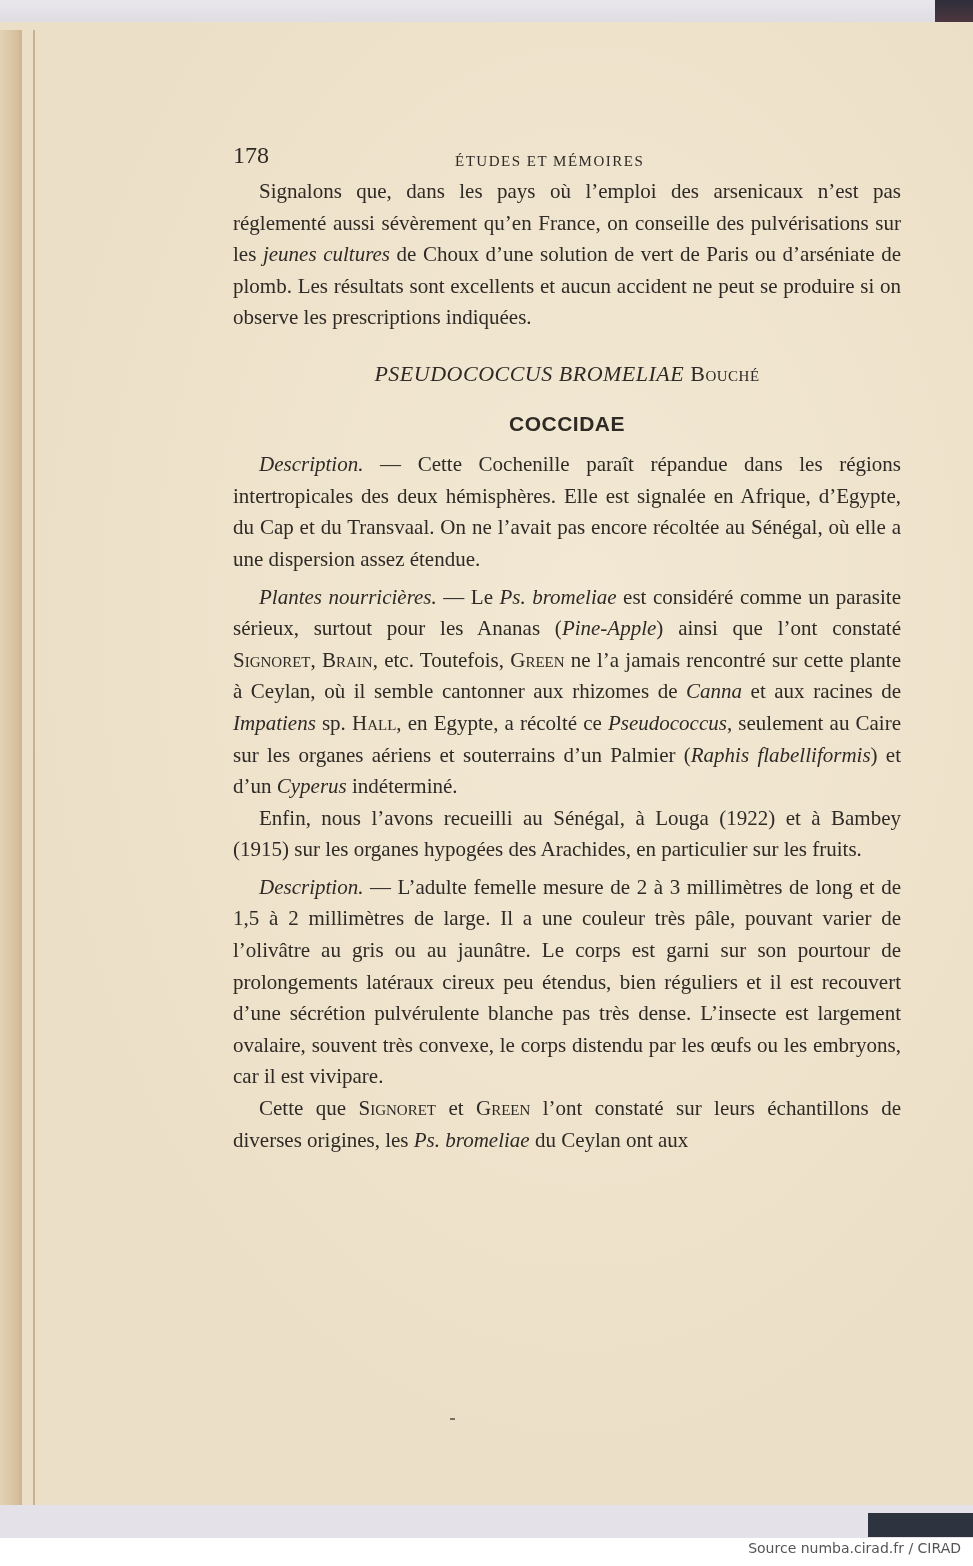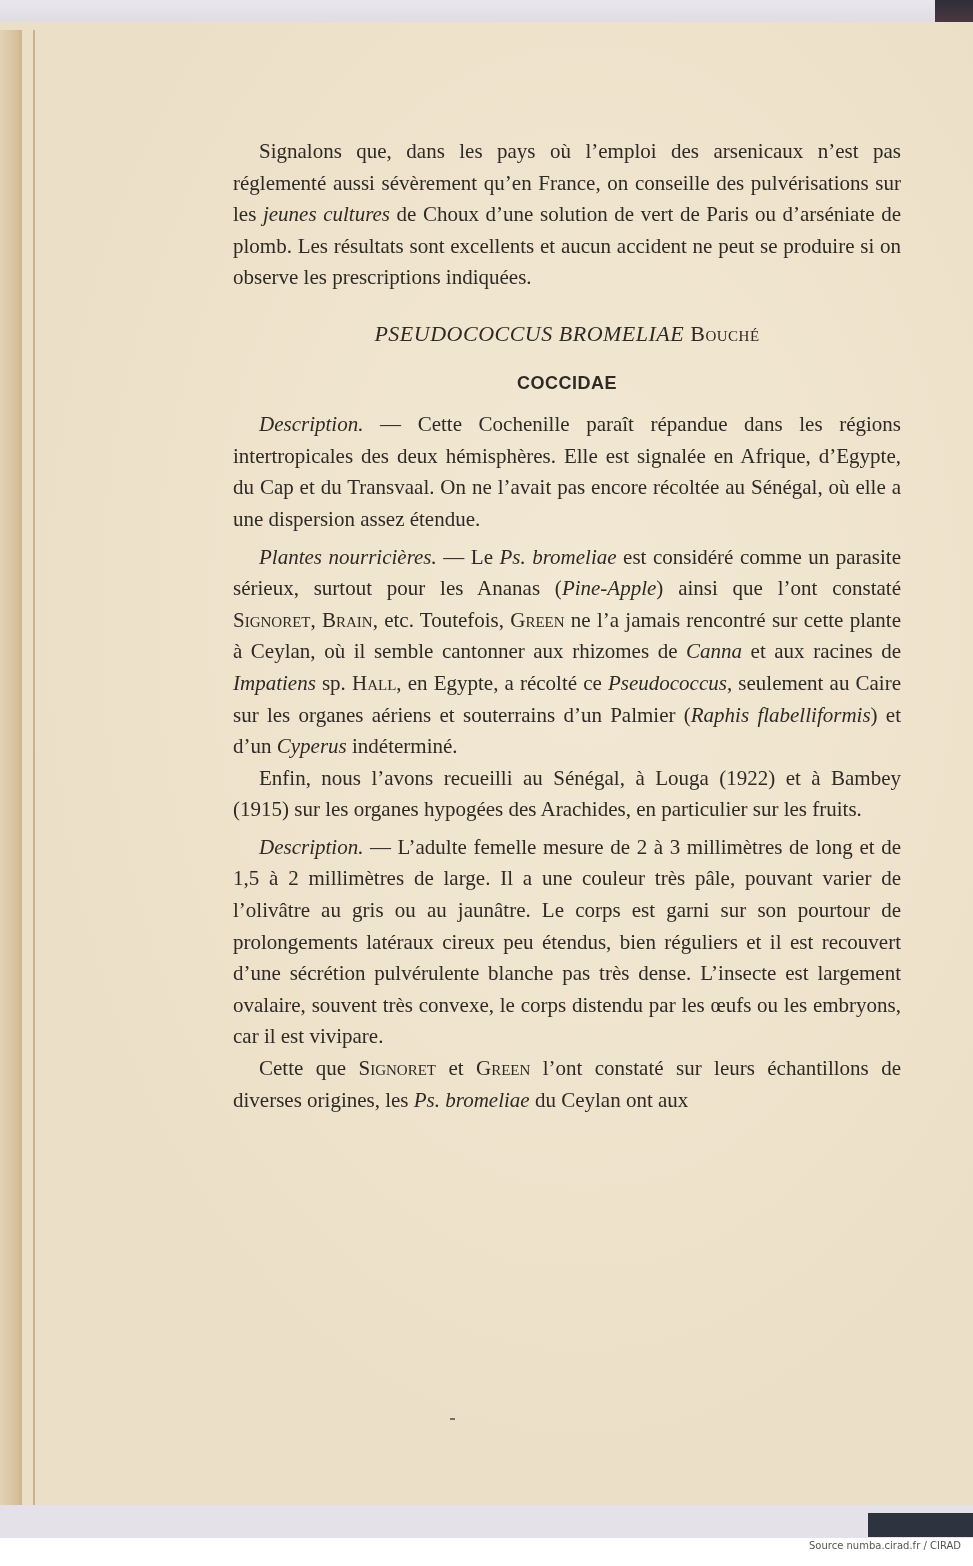--- a/index.html
+++ b/index.html
@@ -87,6 +87,10 @@
 <div class="dark-corner-bottom"></div>
 
 <div class="text-block">
+  <div class="running-head">
+    <span class="folio">178</span>
+    <span class="head-title">ÉTUDES ET MÉMOIRES</span>
+  </div>
 
   <p class="indent"><span>Signalons que, dans les pays où l’emploi des arsenicaux n’est pas réglementé aussi sévèrement qu’en France, on conseille des pulvérisations sur les </span><i>jeunes cultures</i><span> de Choux d’une solution de vert de Paris ou d’arséniate de plomb. Les résultats sont excellents et aucun accident ne peut se produire si on observe les prescriptions indiquées.</span></p>
 

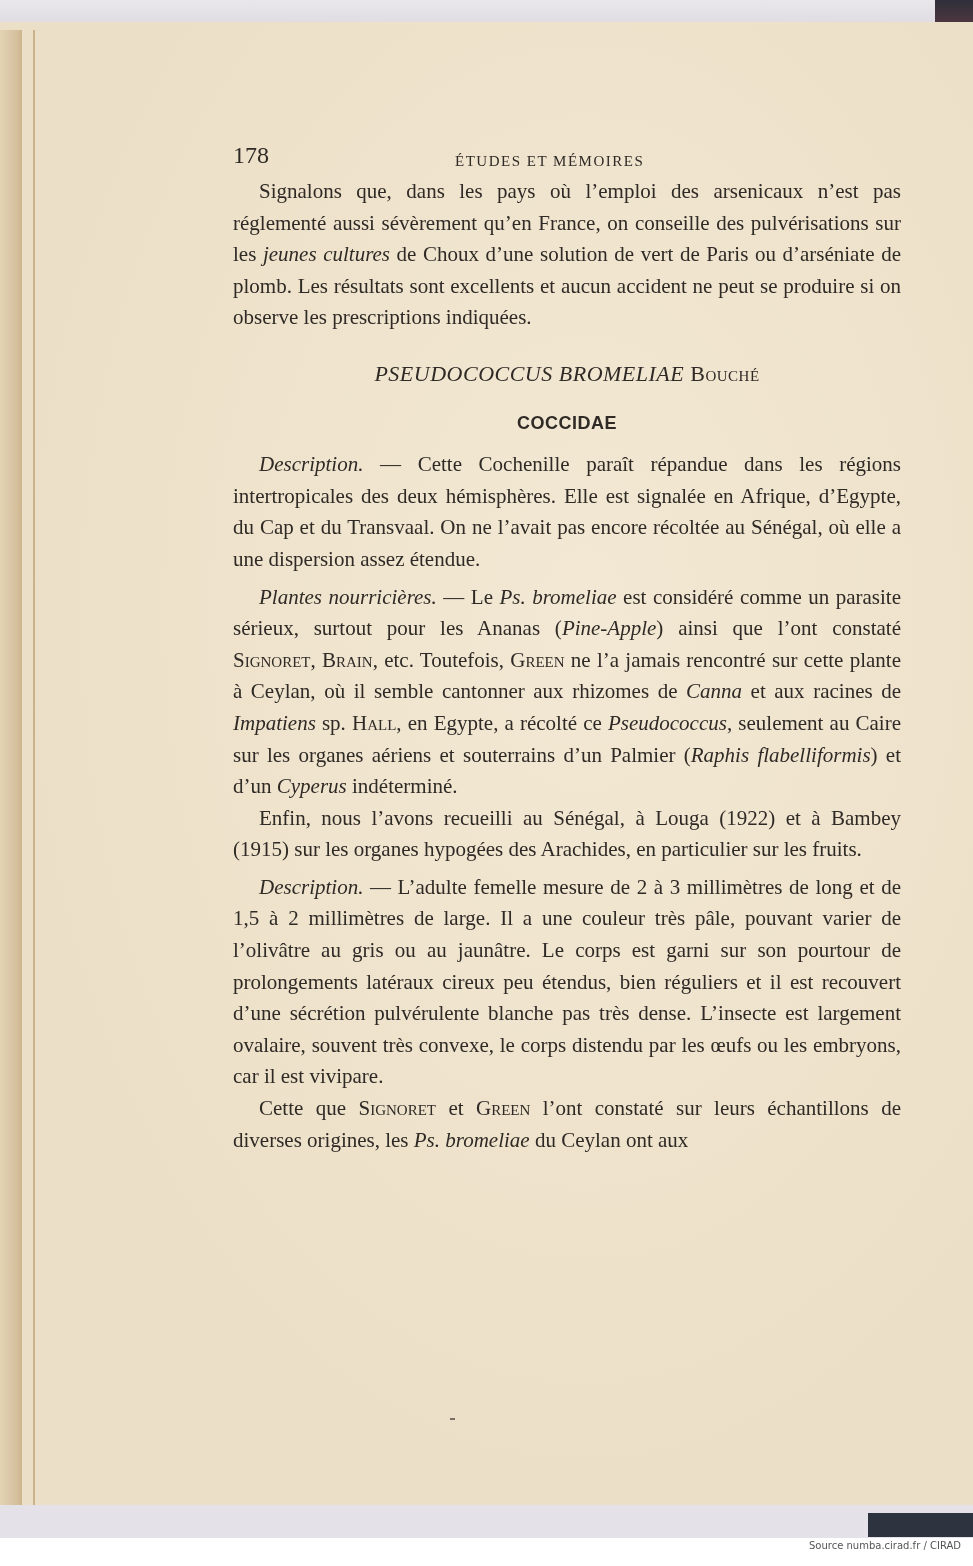--- a/index.html
+++ b/index.html
@@ -63,7 +63,7 @@
   .species-title .author { font-style:normal; font-variant:small-caps; }
   .family-title {
     text-align:center; font-family:"Liberation Sans", sans-serif;
-    font-weight:bold; font-size:18px; margin-bottom:10px; letter-spacing:0.5px;
+    font-weight:bold; font-size:21px; margin-bottom:10px; letter-spacing:0.5px;
   }
   i, .it { font-style:italic; }
   .sc { font-variant:small-caps; }

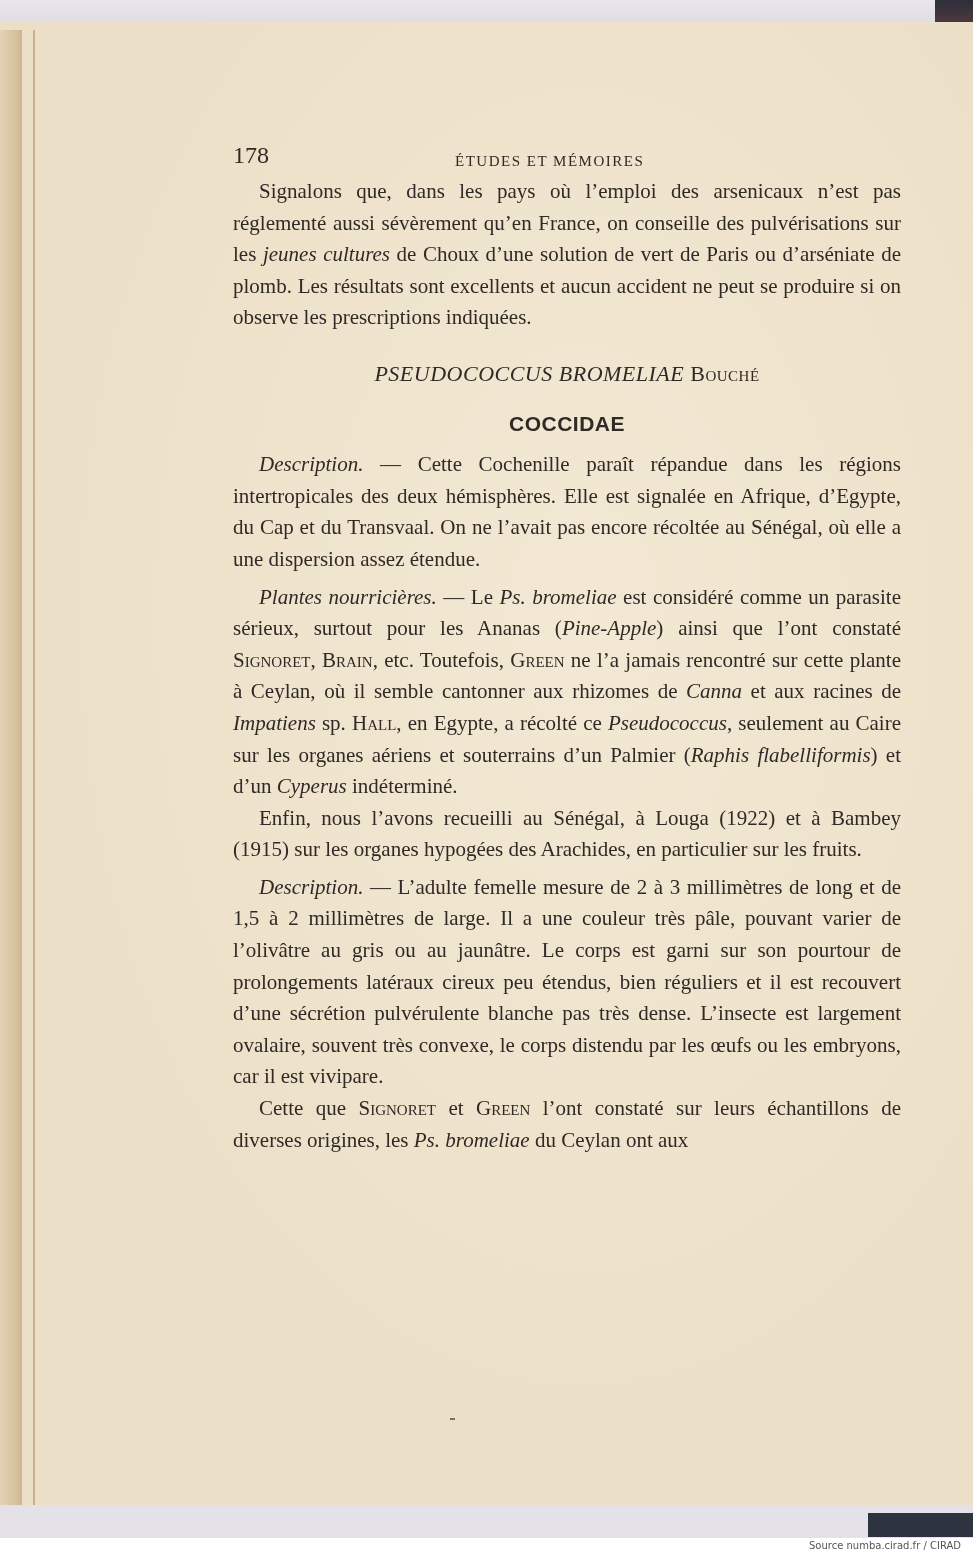--- a/index.html
+++ b/index.html
@@ -72,7 +72,7 @@
   }
   .source {
     position:absolute; right:12px; top:1540px;
-    font-family:"DejaVu Sans", sans-serif; font-size:10px; color:#555555;
+    font-family:"DejaVu Sans", sans-serif; font-size:14px; color:#555555;
   }
 </style>
 </head>

